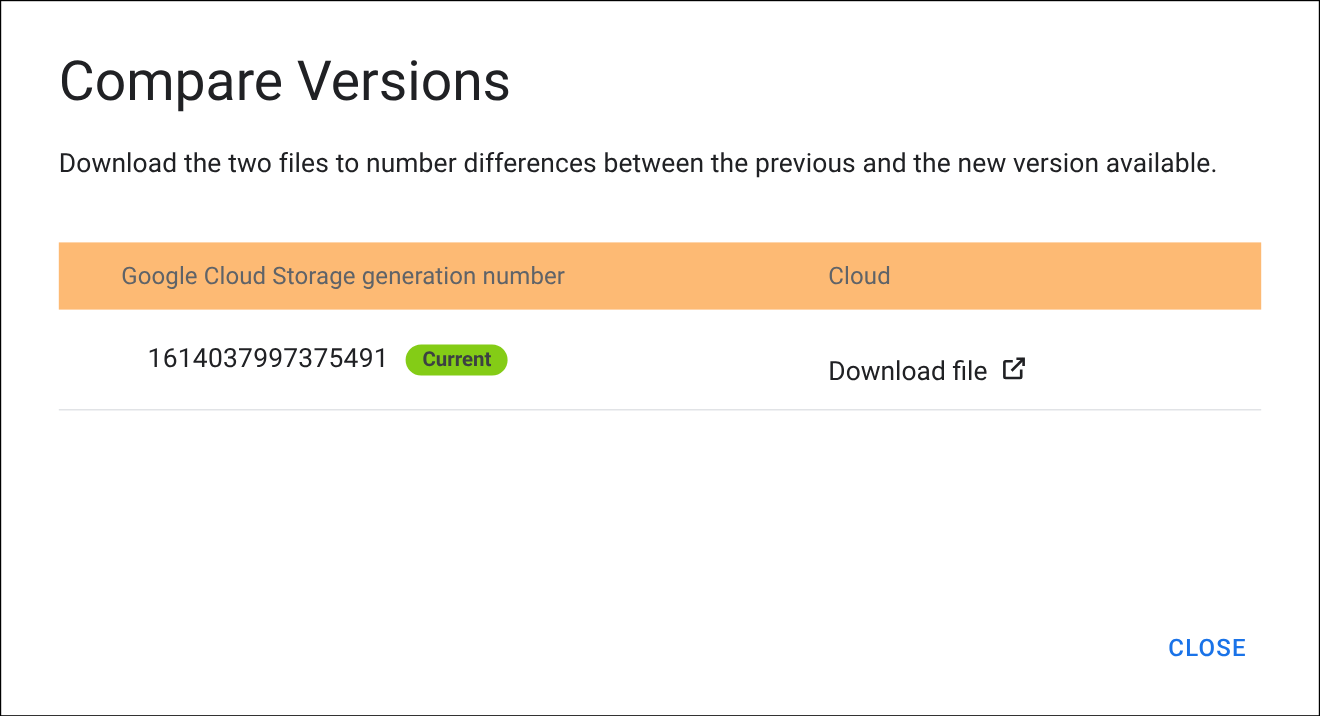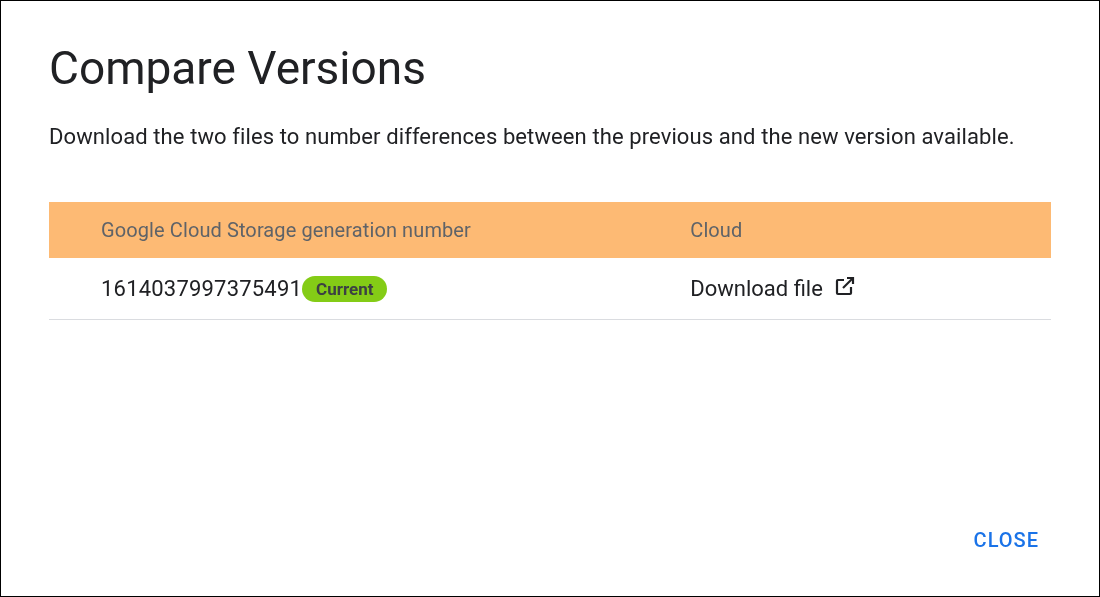--- a/index.html
+++ b/index.html
@@ -71,6 +71,8 @@
     .generation-cell {
       display: flex;
       align-items: center;
+      gap: 14px;
+      margin-left: 22px;
     }
     .generation-number {
       font-size: 22px;

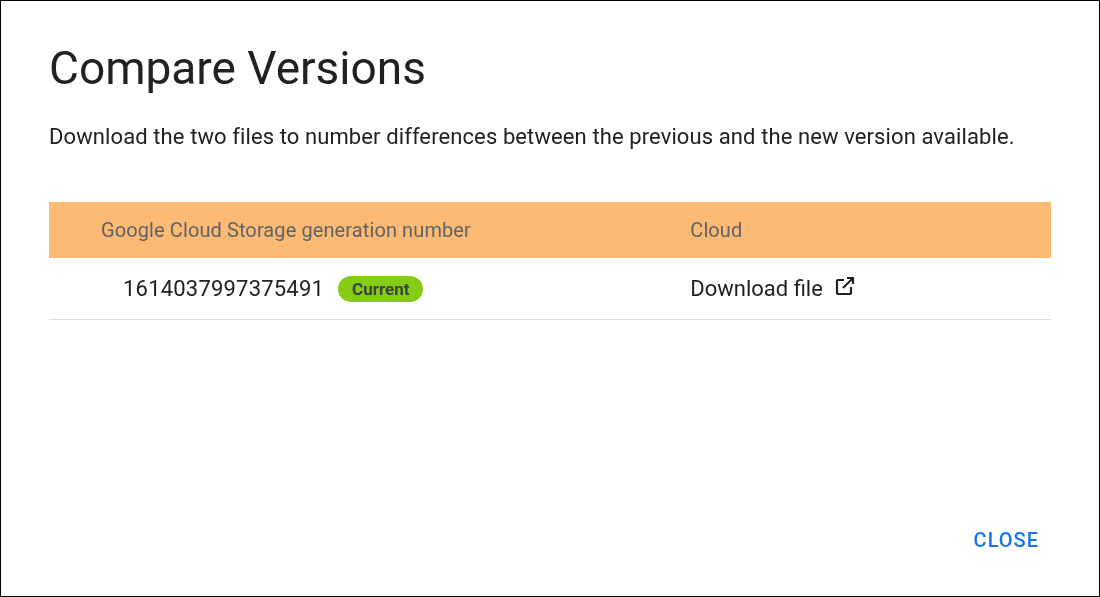--- a/index.html
+++ b/index.html
@@ -96,6 +96,7 @@
       color: #202124;
       text-decoration: none;
       cursor: pointer;
+      margin-top: 21px;
     }
     .download-link svg {
       width: 24px;

